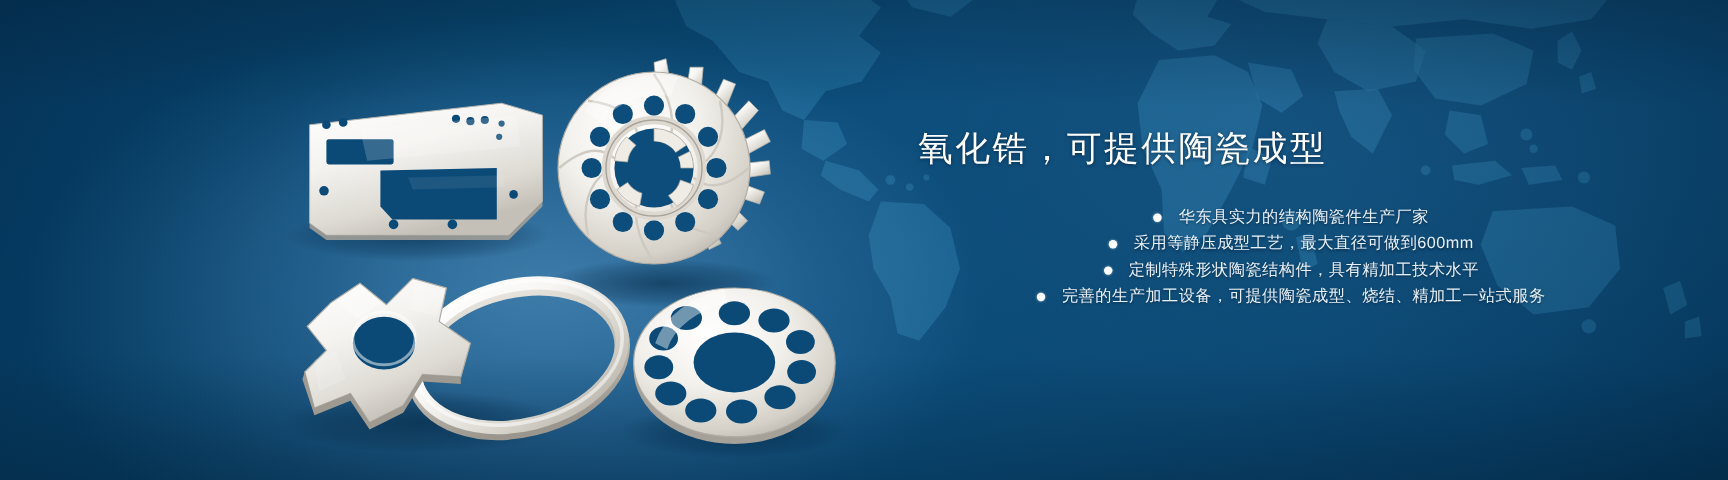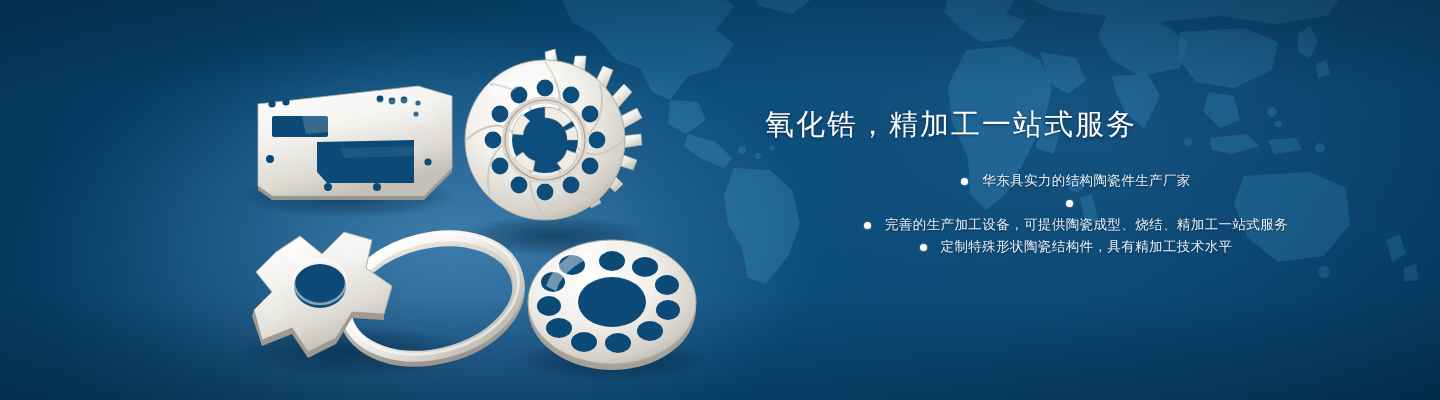--- a/index.html
+++ b/index.html
@@ -326,7 +326,7 @@
   <div class="bg-vignette"></div>
 
   <div class="copy">
-    <div class="headline">氧化锆，精加工一站式服务</div>
+    <div class="headline">氧化锆，可提供陶瓷成型</div>
 
     <ul class="bullets">
 

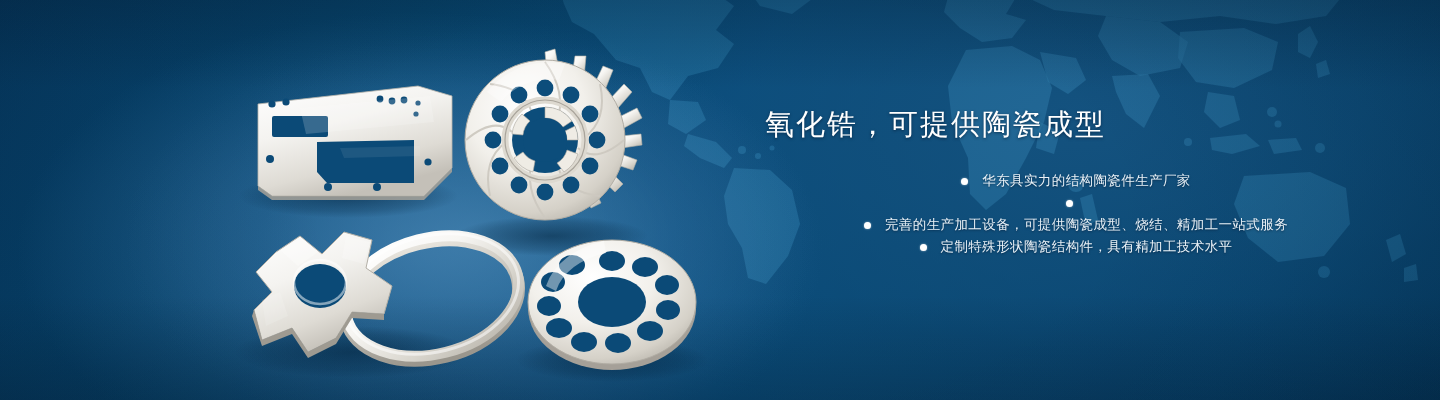--- a/index.html
+++ b/index.html
@@ -337,6 +337,7 @@
 
       <li class="bullet">
         <span class="dot"></span>
+        <span class="bullet-text">采用等静压成型工艺，最大直径可做到600mm</span>
       </li>
 
       <li class="bullet">

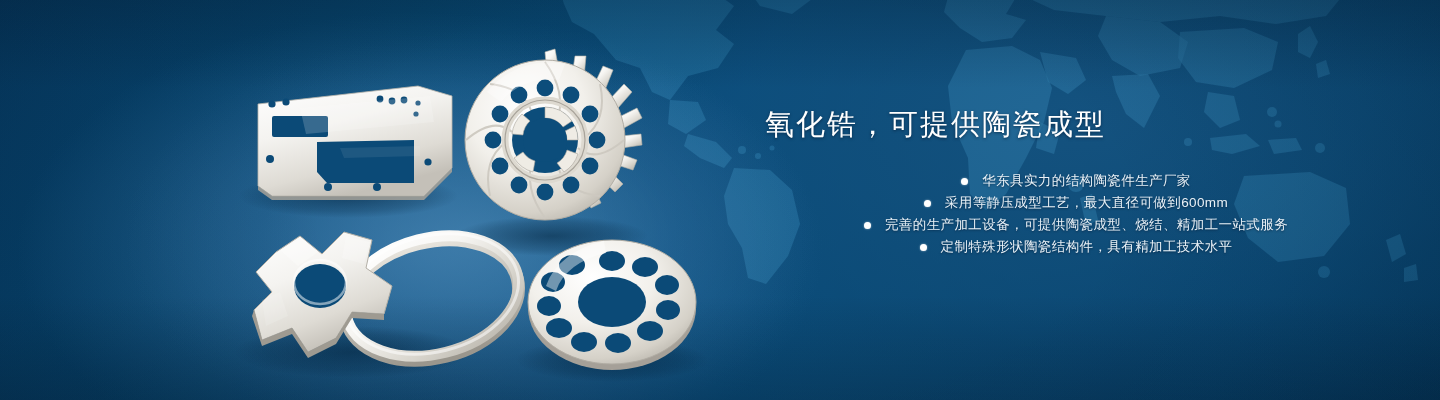--- a/index.html
+++ b/index.html
@@ -342,14 +342,14 @@
 
       <li class="bullet">
         <span class="dot"></span>
+        <span class="bullet-text">定制特殊形状陶瓷结构件，具有精加工技术水平</span>
+      </li>
+
+      <li class="bullet">
+        <span class="dot"></span>
         <span class="bullet-text">完善的生产加工设备，可提供陶瓷成型、烧结、精加工一站式服务</span>
       </li>
 
-      <li class="bullet">
-        <span class="dot"></span>
-        <span class="bullet-text">定制特殊形状陶瓷结构件，具有精加工技术水平</span>
-      </li>
-
     </ul>
   </div>
 

